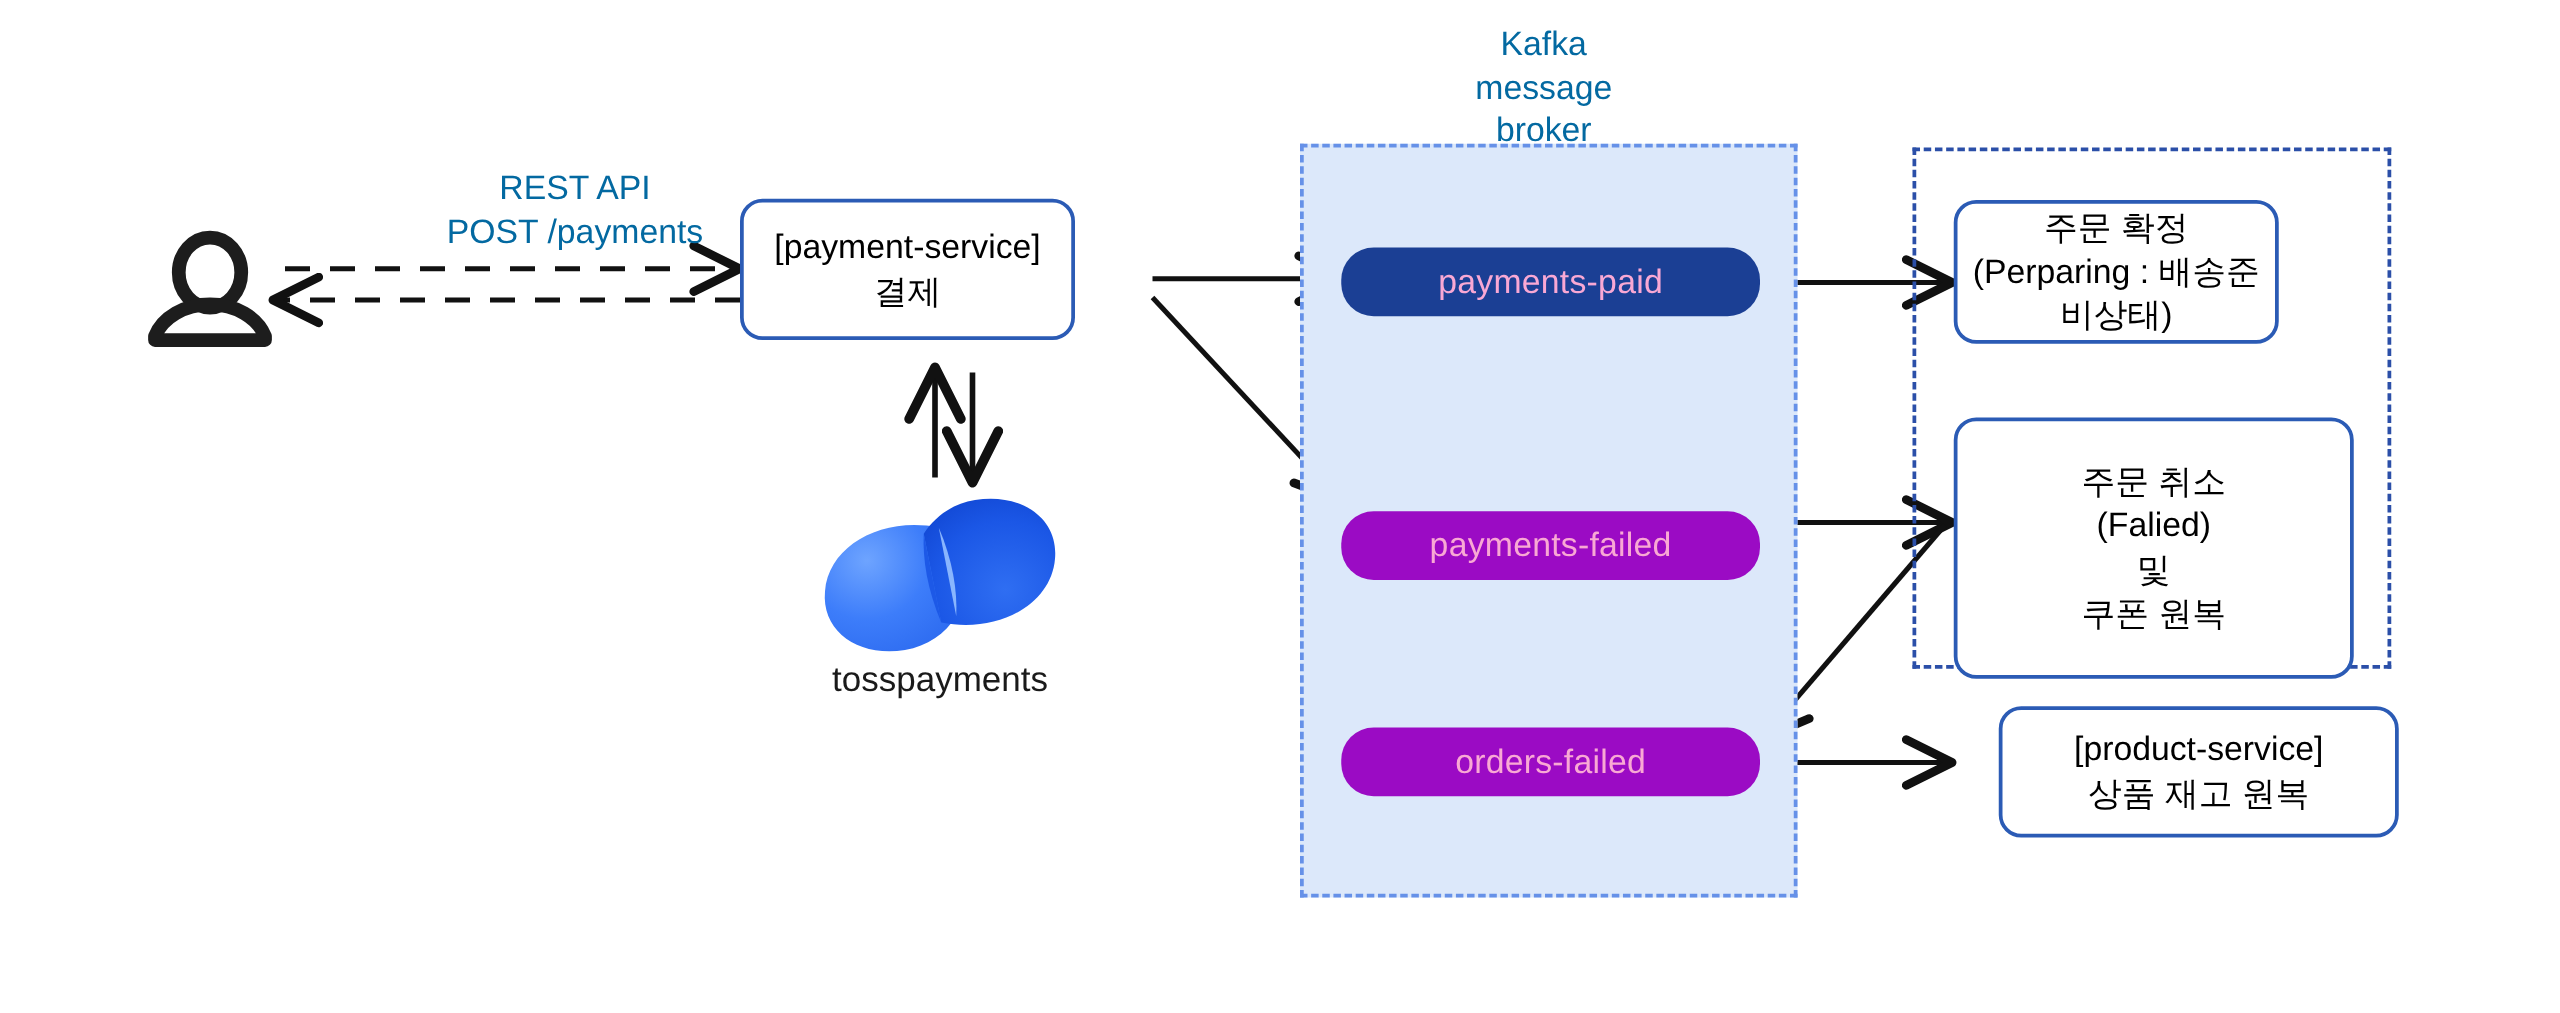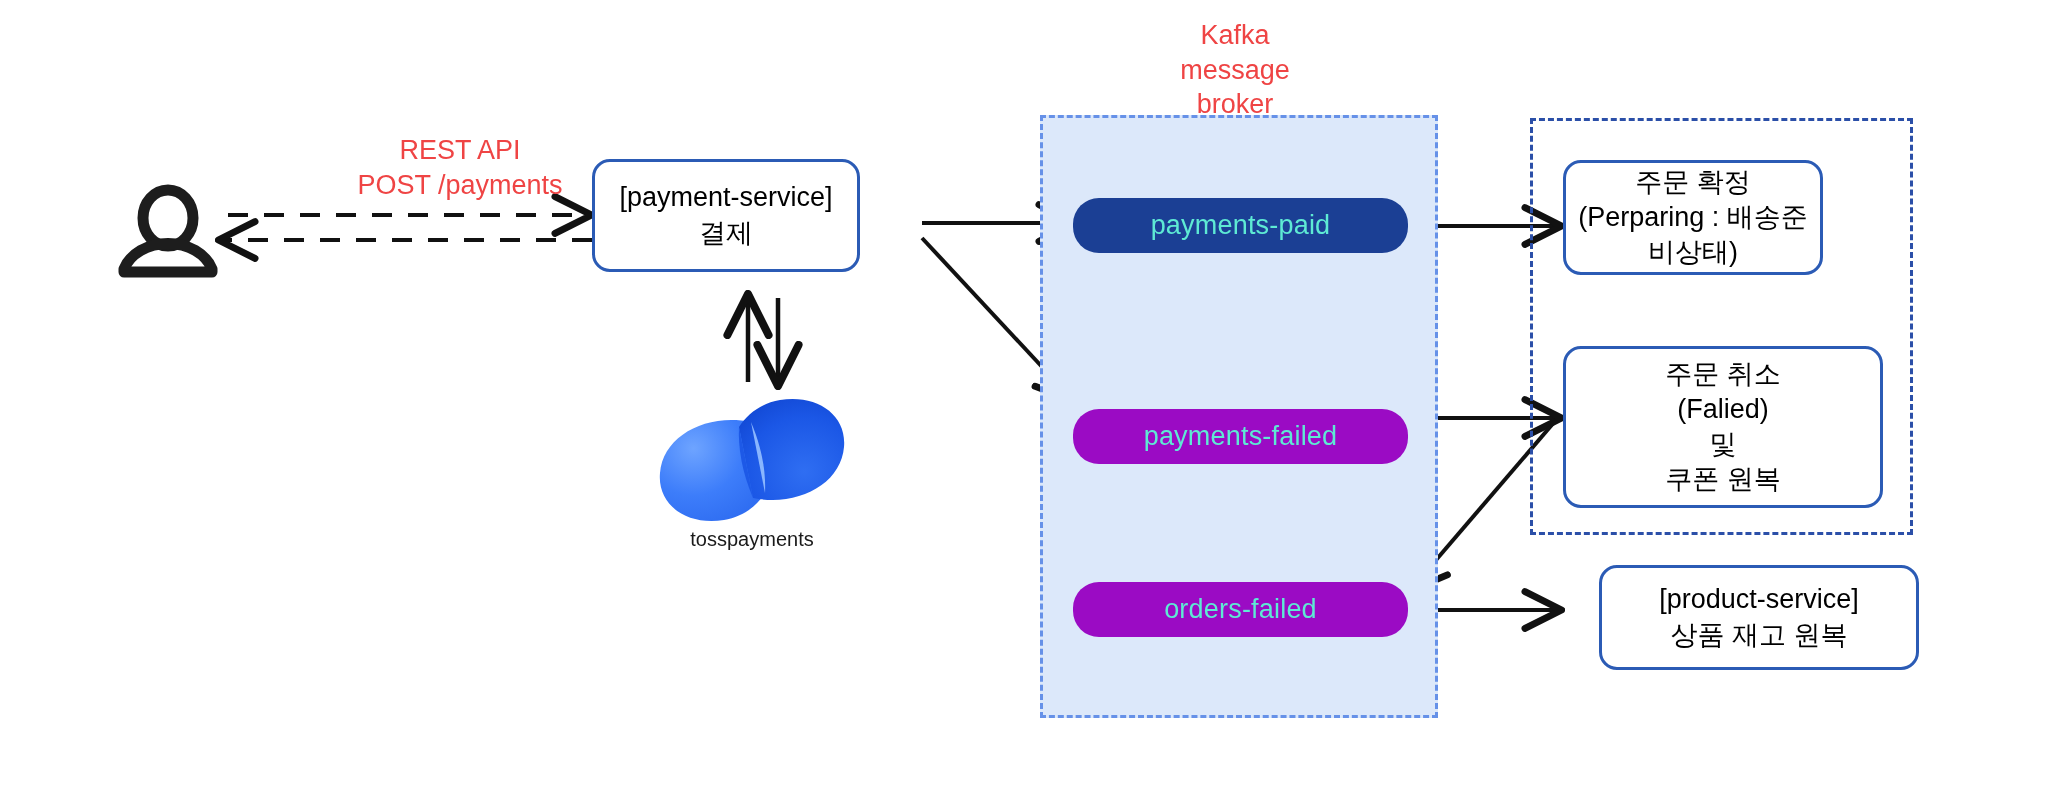--- a/index.html
+++ b/index.html
@@ -36,7 +36,7 @@
     text-align: center;
     font-size: 27px;
     line-height: 1.28;
-    color: #ef4444;
+    color: #0369a1;
     white-space: pre-line;
     letter-spacing: 0px;
   }

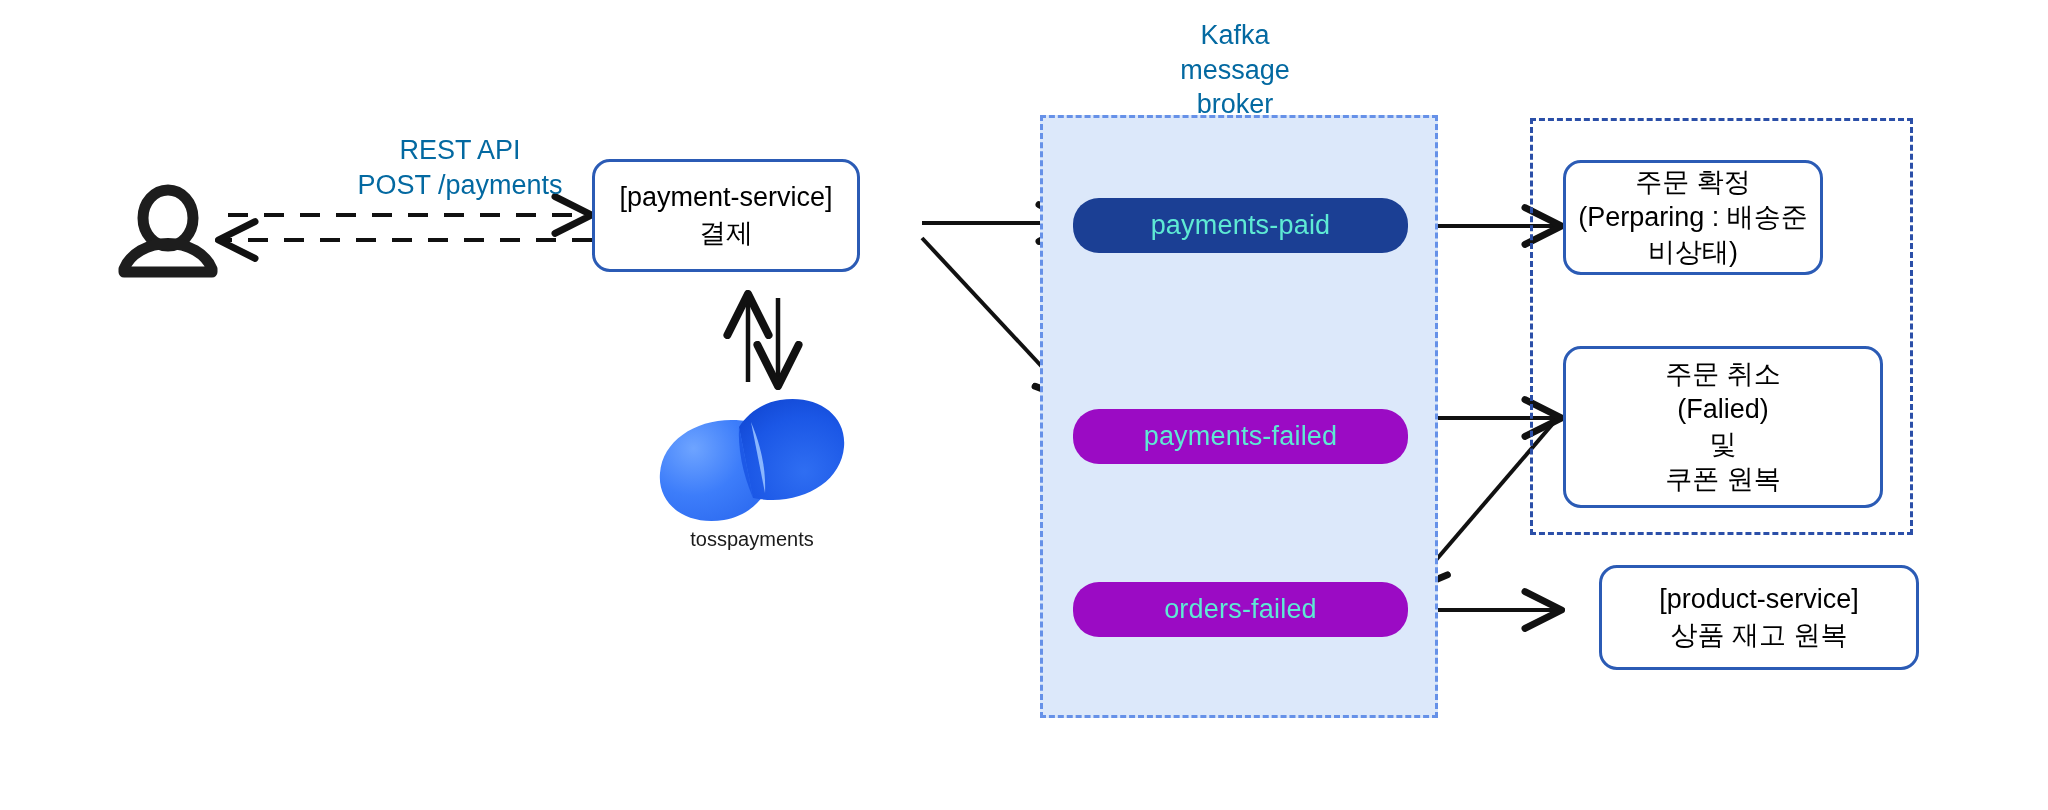--- a/index.html
+++ b/index.html
@@ -75,7 +75,7 @@
     justify-content: center;
     text-align: center;
     font-size: 27px;
-    color: #5eead4;
+    color: #f9a8d4;
     line-height: 1.2;
     letter-spacing: 0.2px;
   }

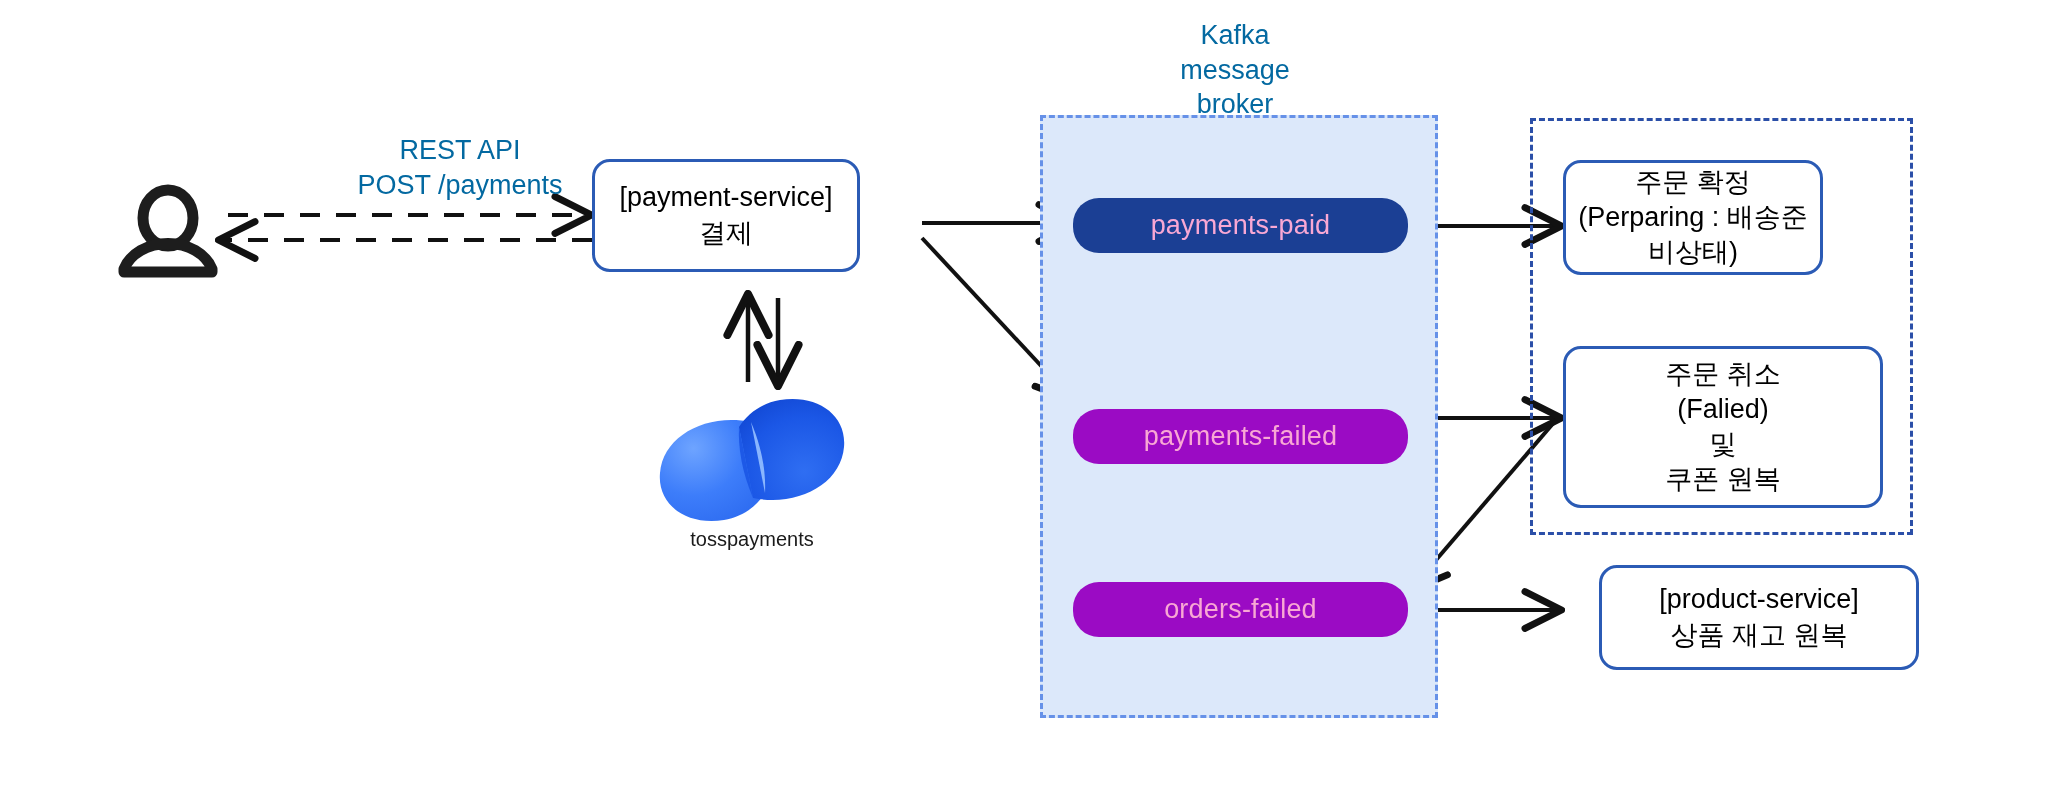--- a/index.html
+++ b/index.html
@@ -179,7 +179,7 @@
   <div class="abs svc-box" style="left:1563px; top:160px; width:260px; height:115px;">주문 확정
 (Perparing : 배송준비상태)</div>
 
-  <div class="abs svc-box" style="left:1563px; top:346px; width:320px; height:162px;">주문 취소
+  <div class="abs svc-box" style="left:1563px; top:334px; width:320px; height:209px;">주문 취소
 (Falied)
 및
 쿠폰 원복</div>

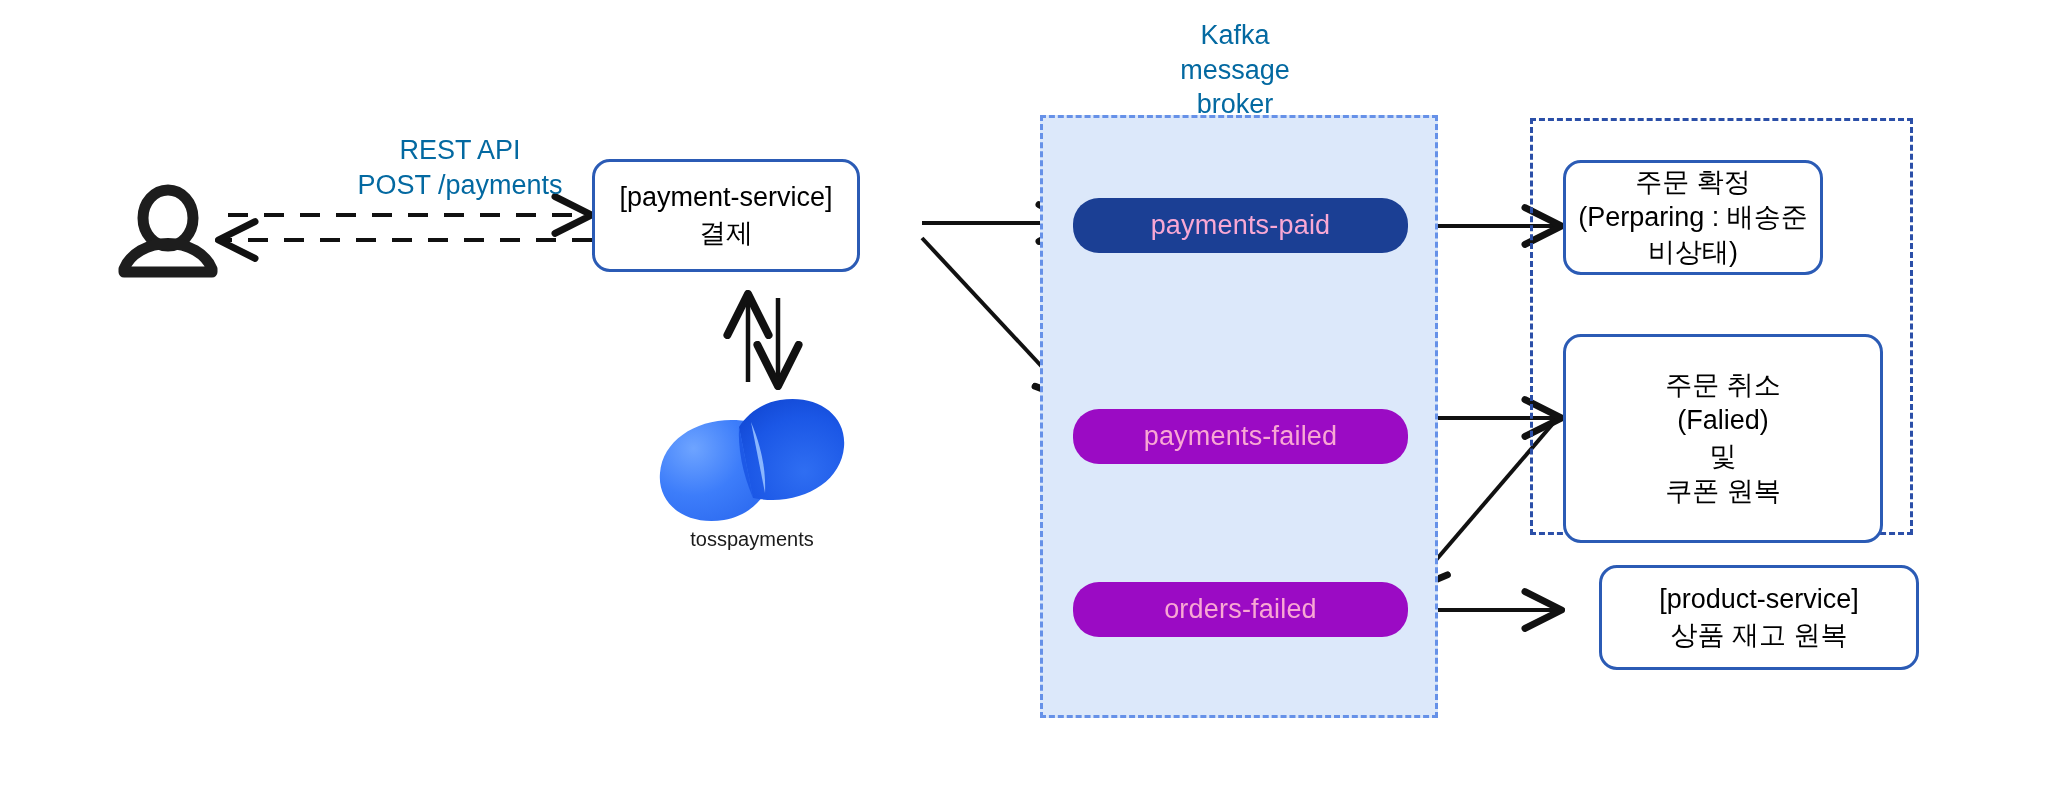--- a/index.html
+++ b/index.html
@@ -85,7 +85,7 @@
   
   .toss-label {
     text-align: center;
-    font-size: 20px;
+    font-size: 28px;
     color: #1a1a1a;
   }
 </style>

